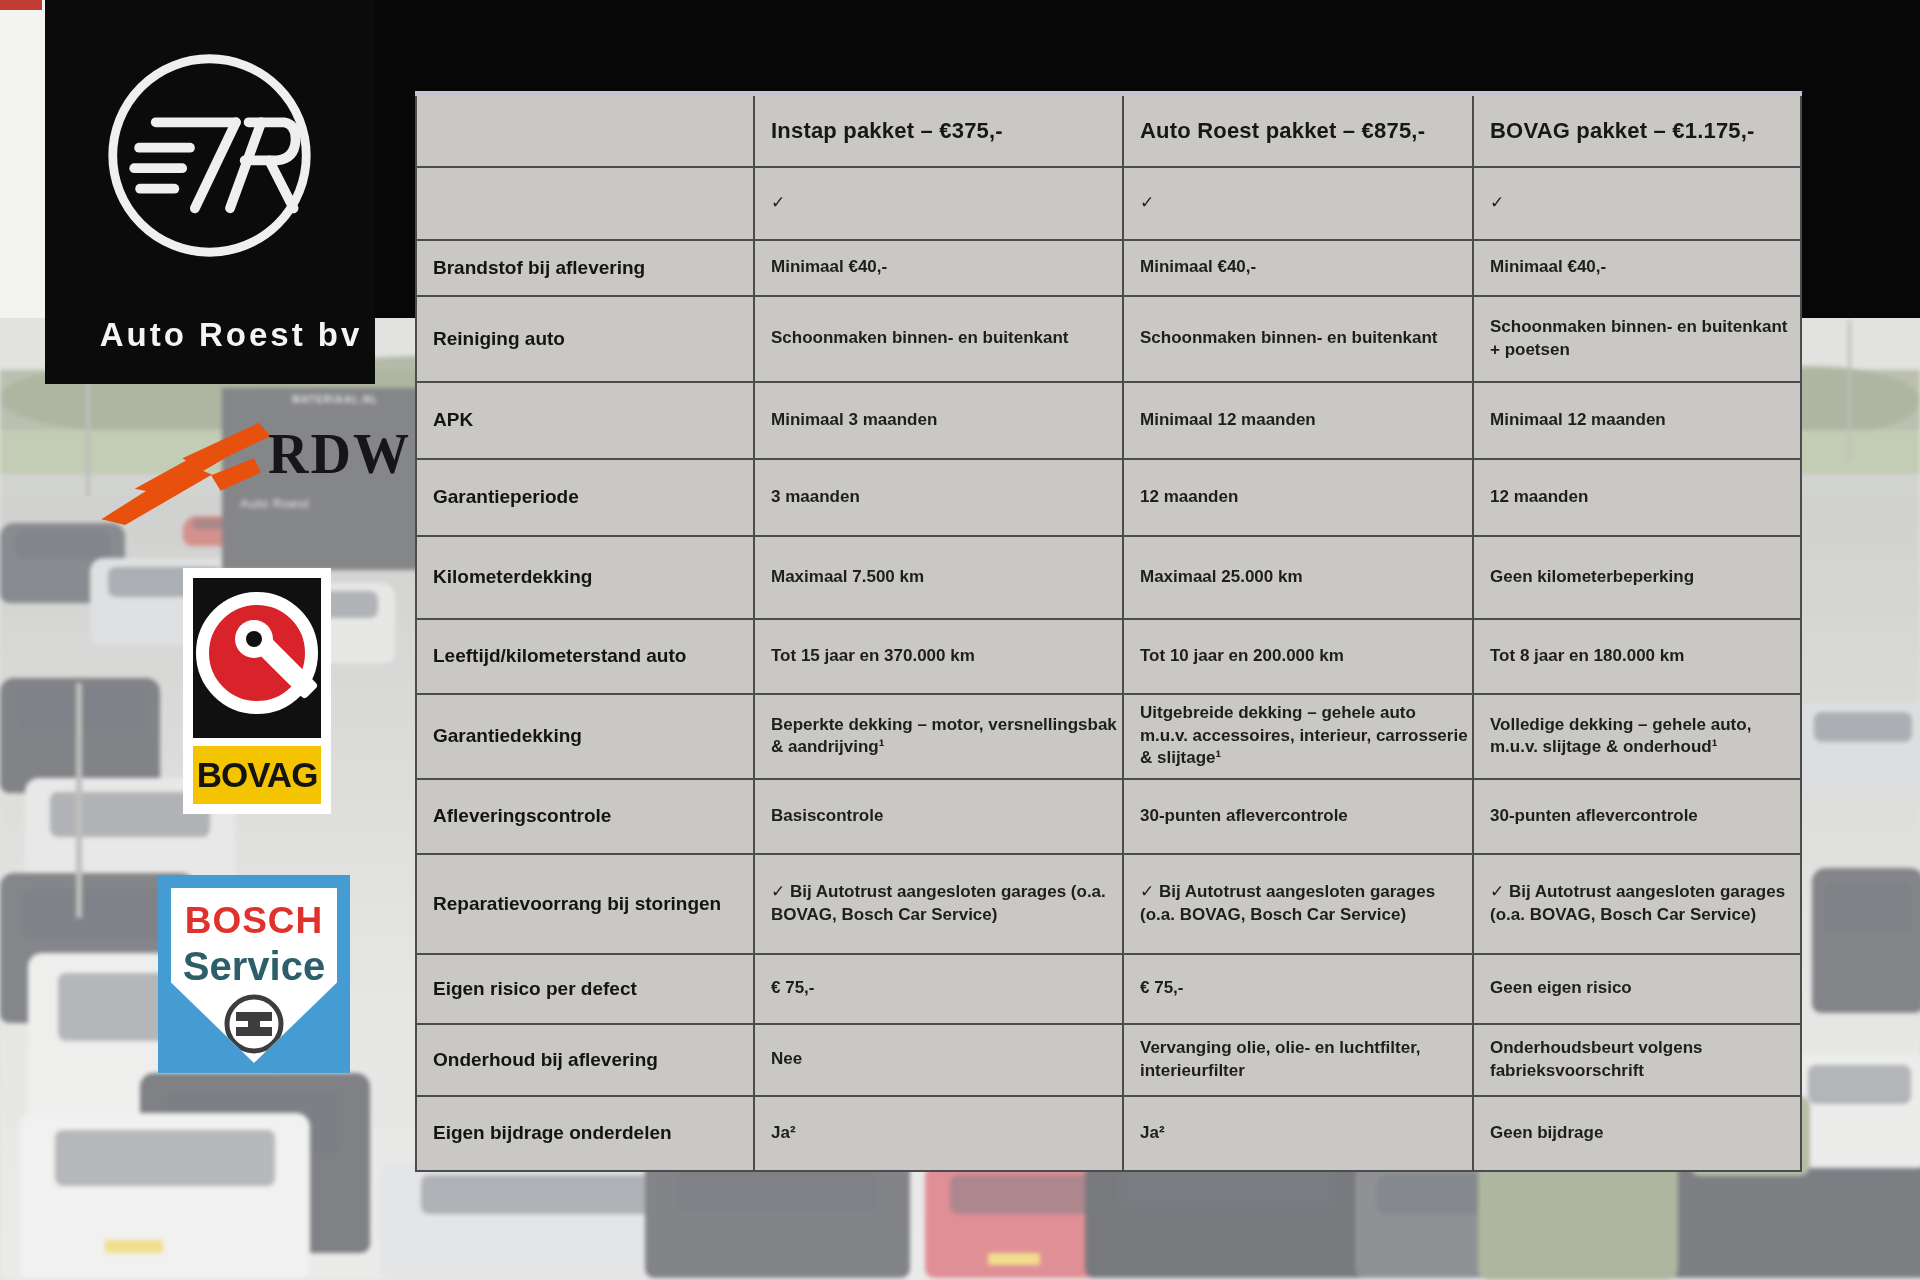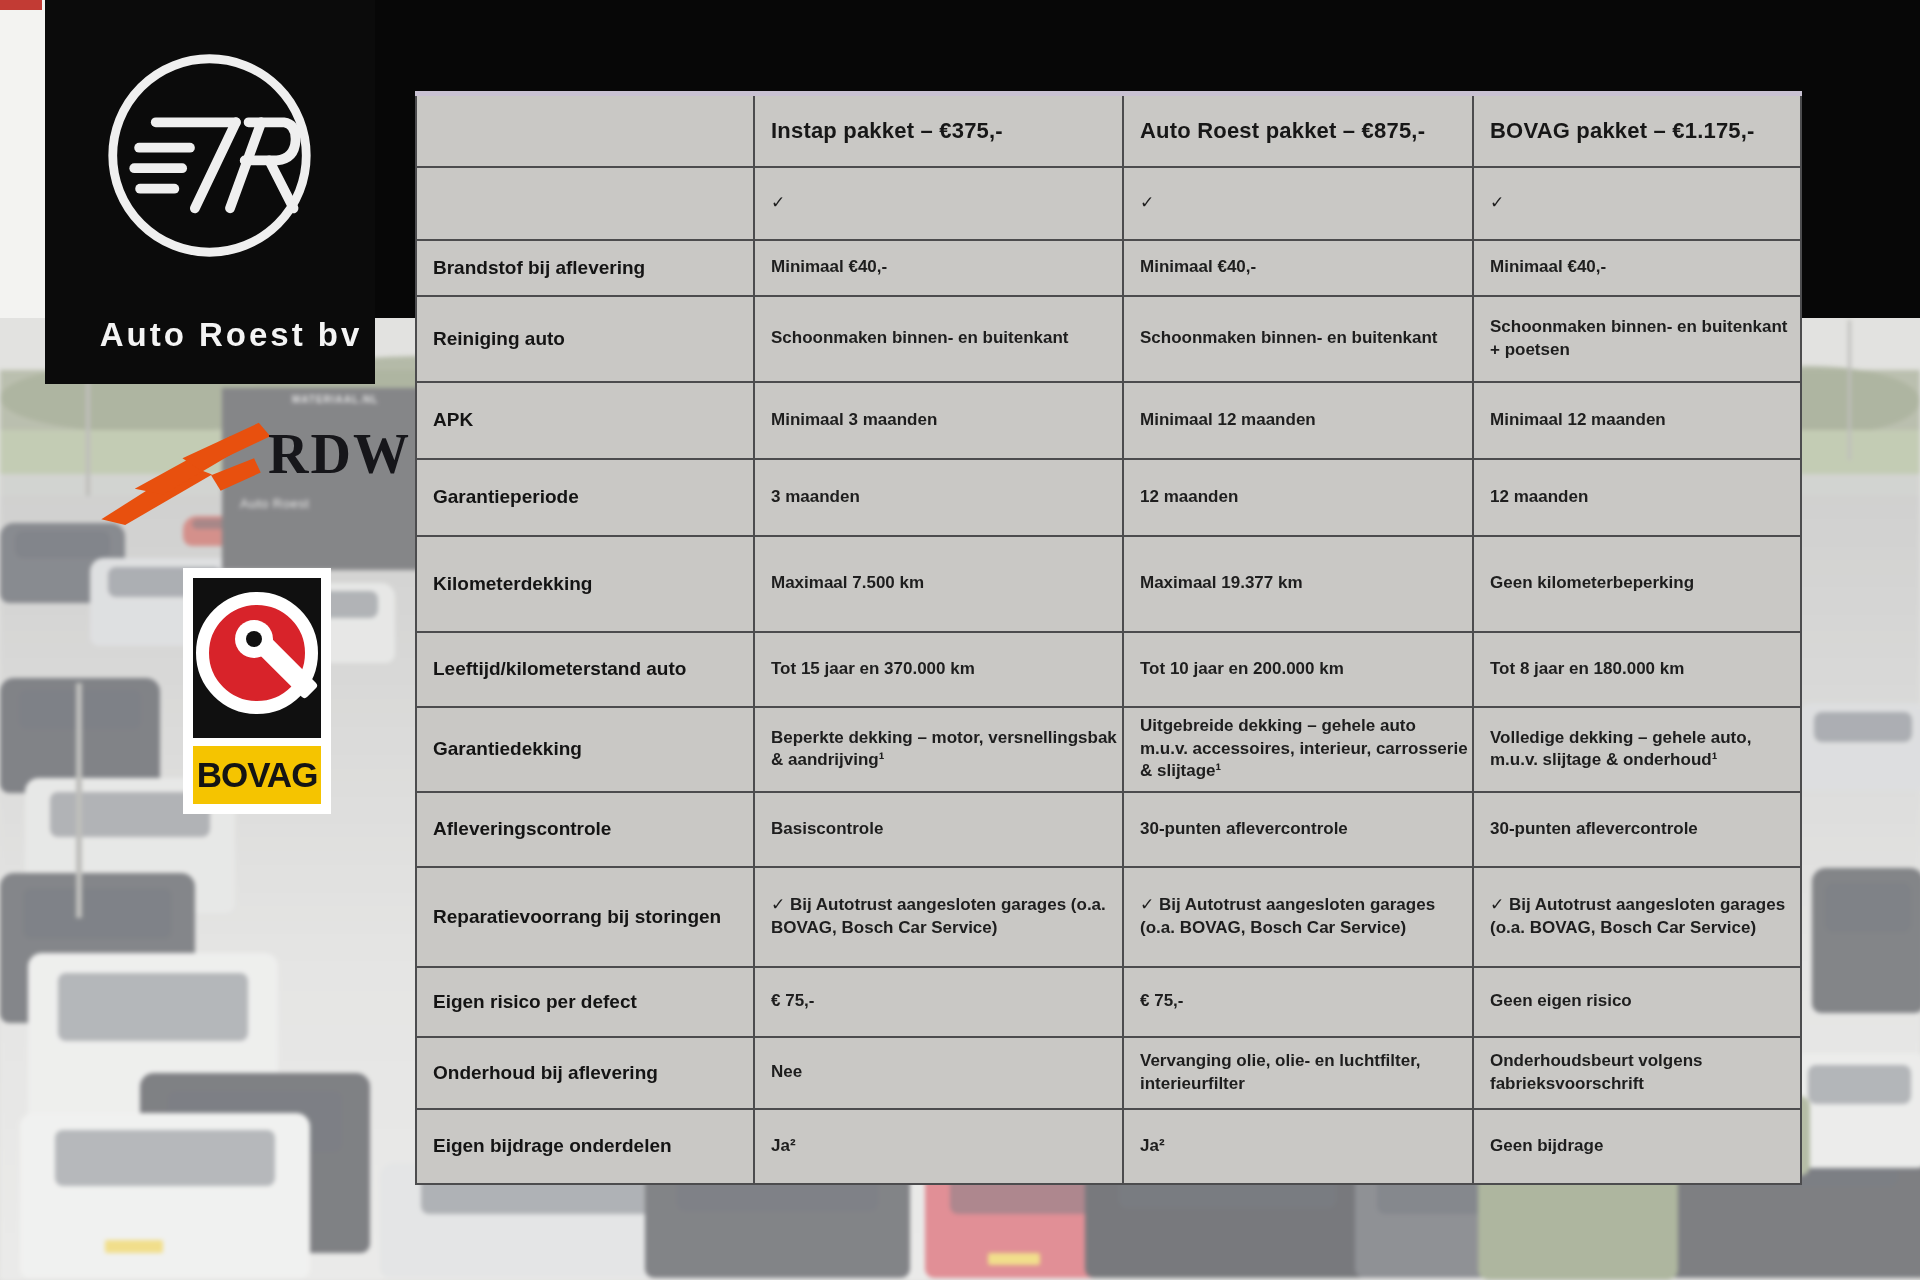--- a/index.html
+++ b/index.html
@@ -265,7 +265,7 @@
           <td>12 maanden</td>
           <td>12 maanden</td>
         </tr>
-        <tr style="height: 96px;">
+        <tr style="height: 83px;">
           <th class="lbl">Kilometerdekking</th>
           <td>Maximaal 7.500 km</td>
           <td>Maximaal 19.377 km</td>

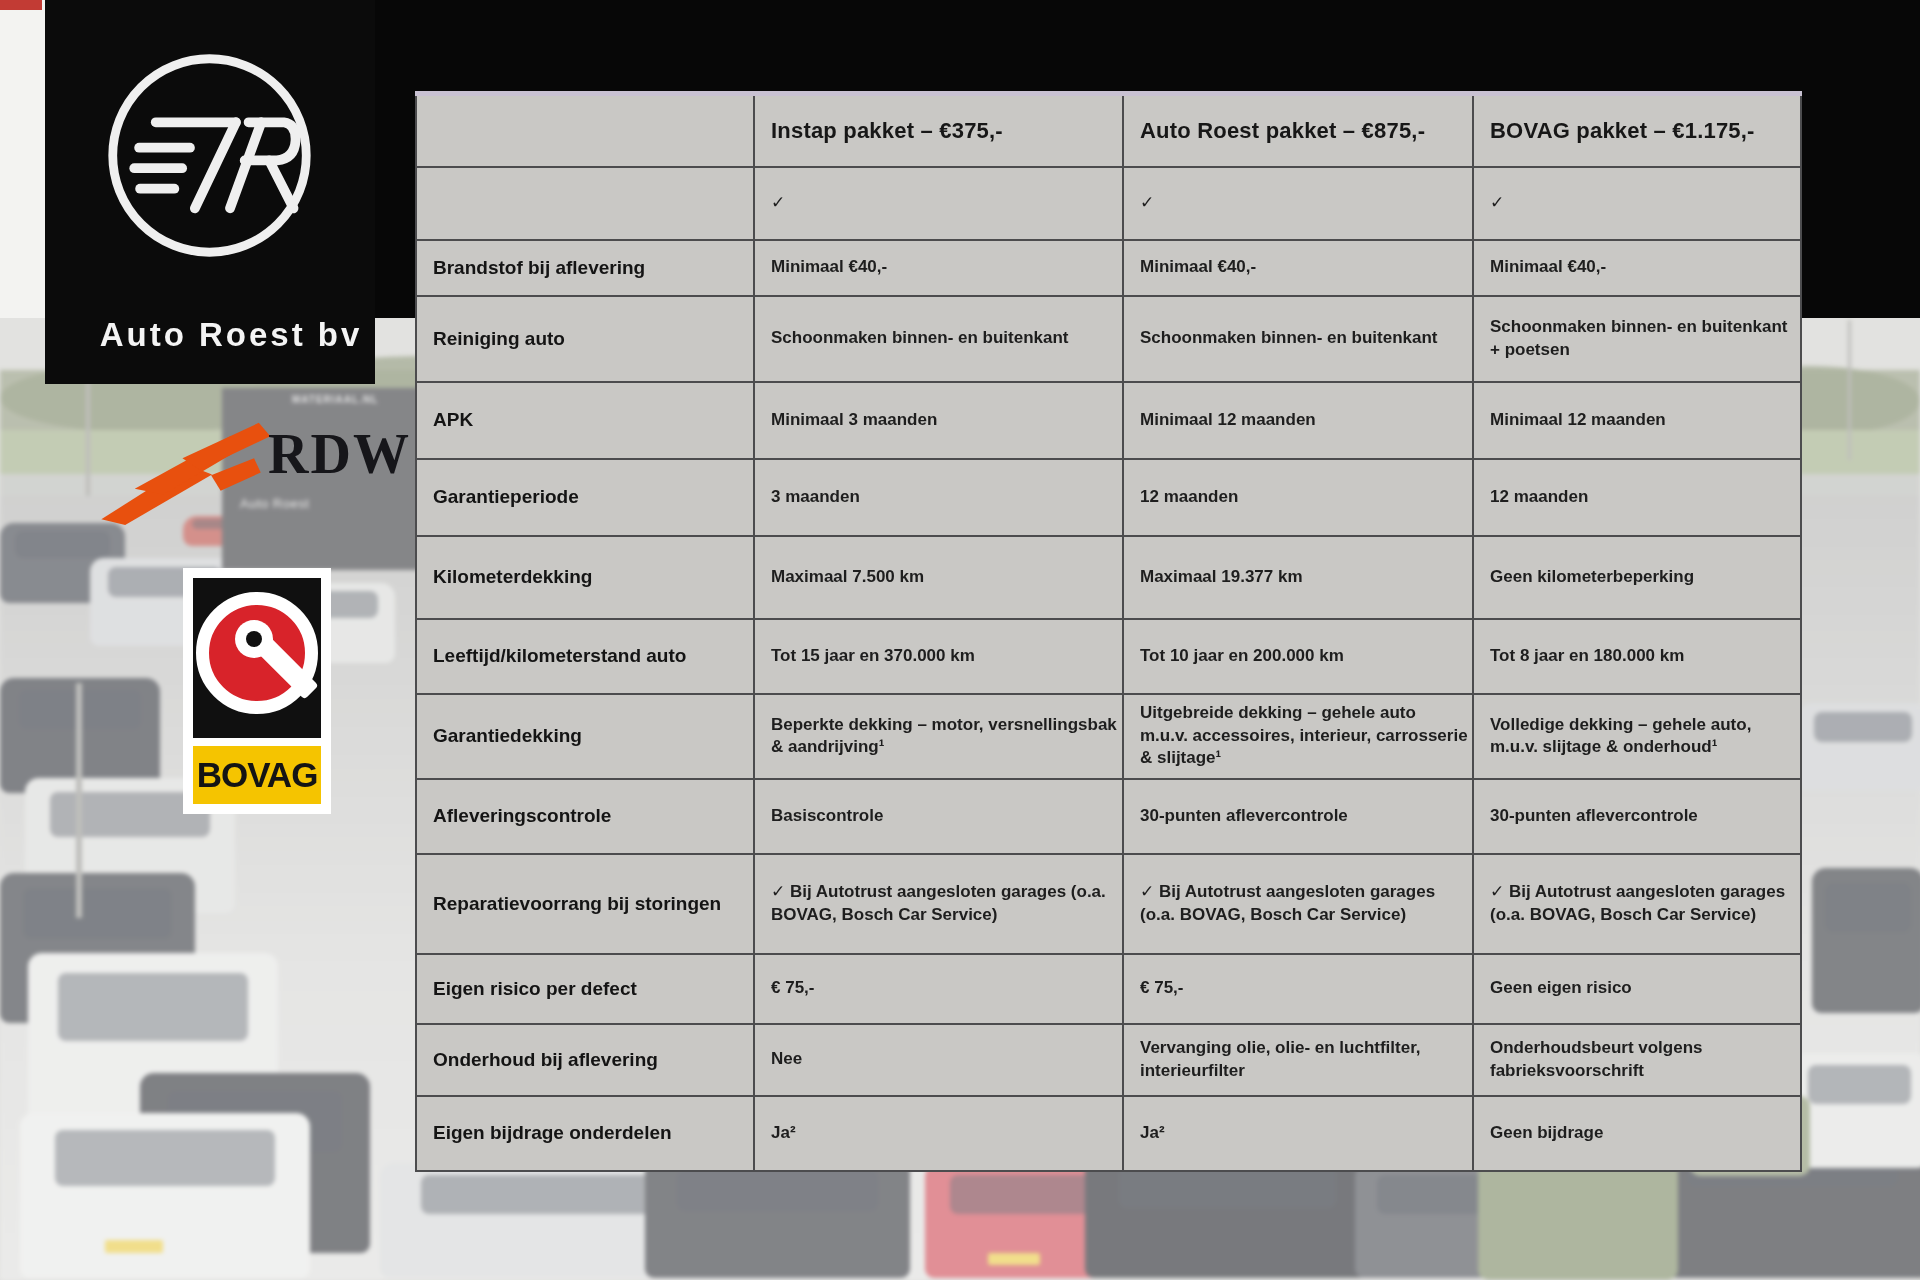--- a/index.html
+++ b/index.html
@@ -268,7 +268,7 @@
         <tr style="height: 83px;">
           <th class="lbl">Kilometerdekking</th>
           <td>Maximaal 7.500 km</td>
-          <td>Maximaal 19.377 km</td>
+          <td>Maximaal 25.000 km</td>
           <td>Geen kilometerbeperking</td>
         </tr>
         <tr style="height: 75px;">

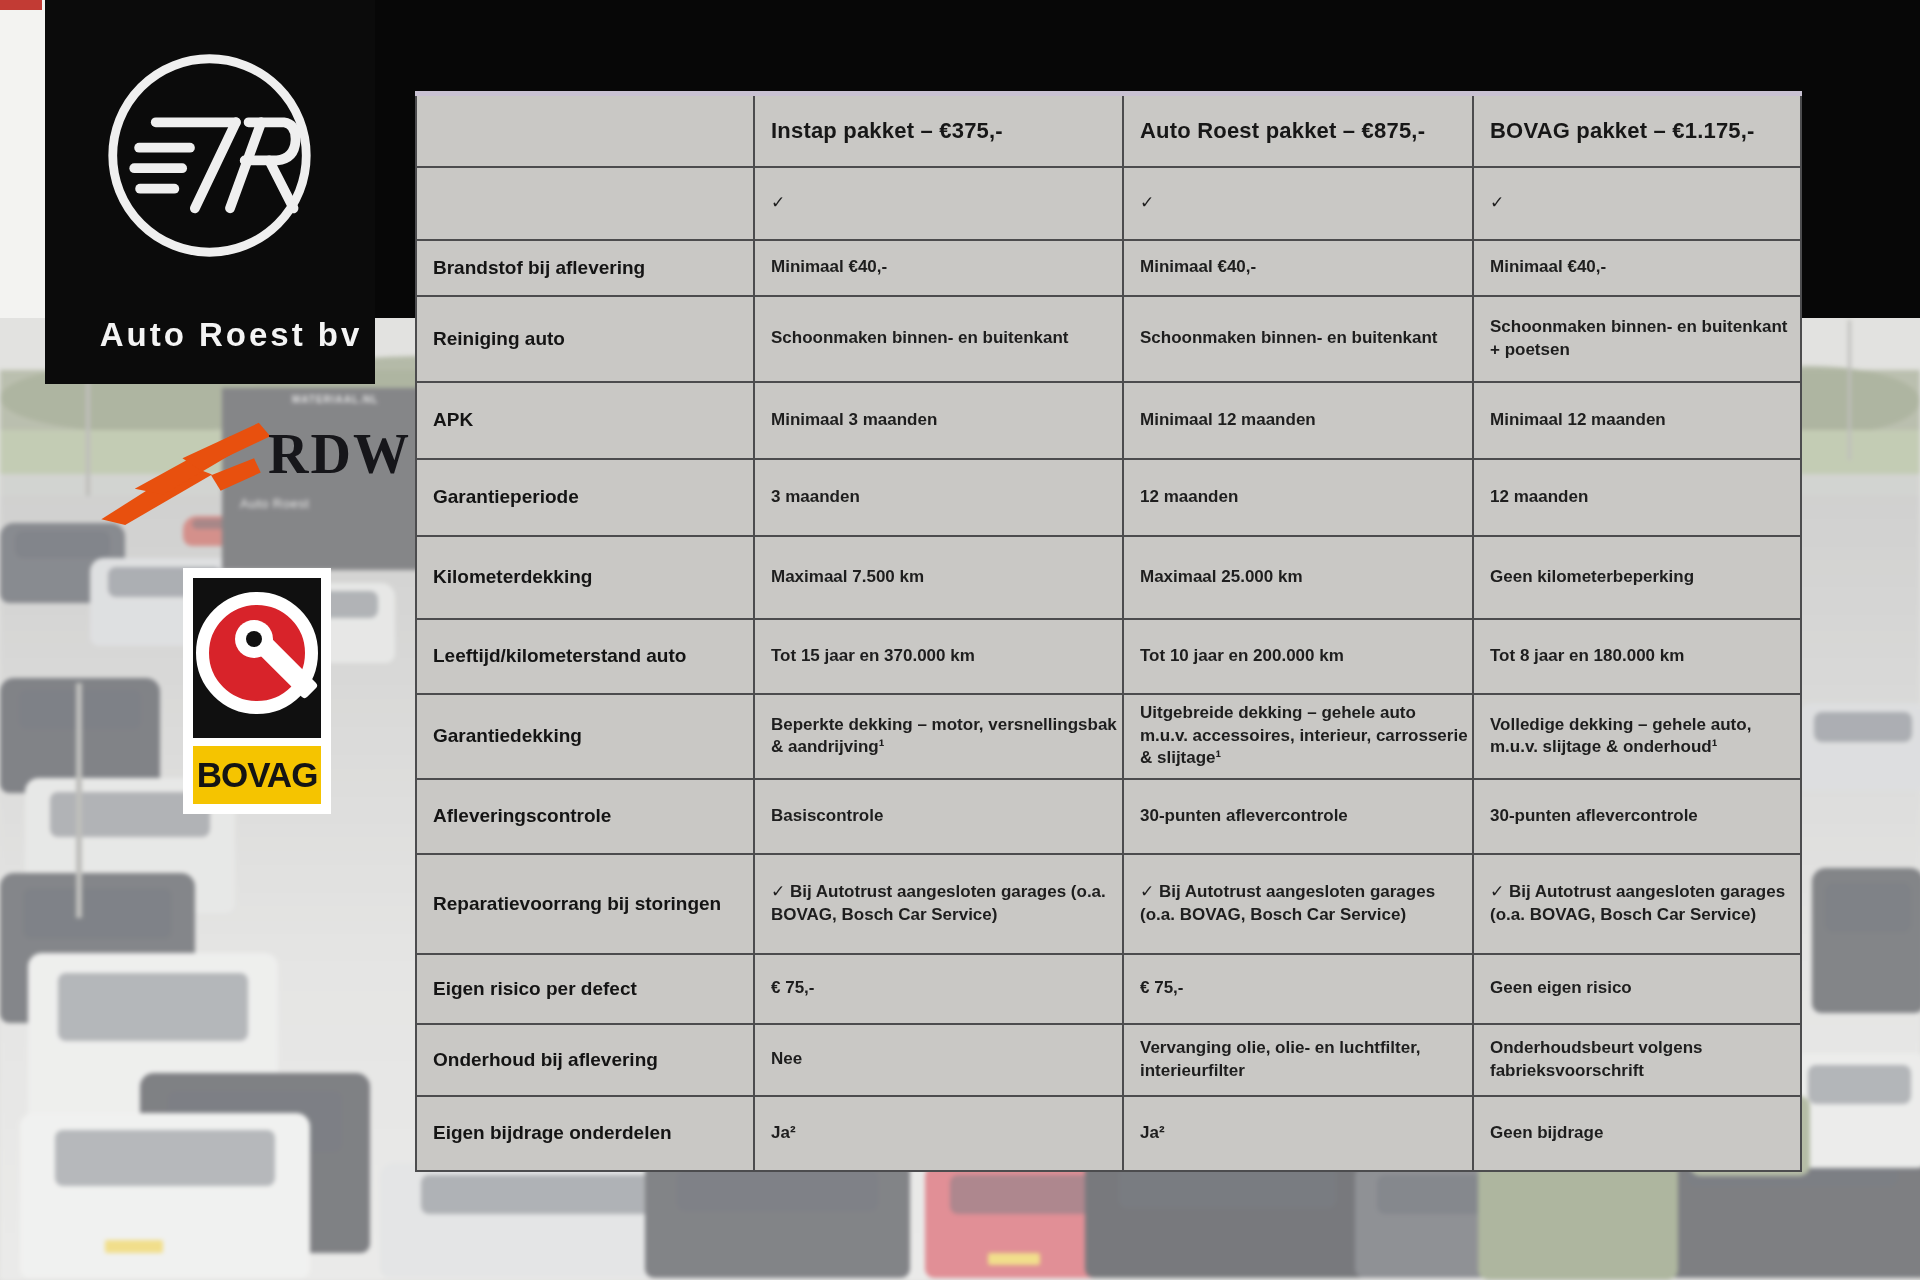--- a/index.html
+++ b/index.html
@@ -218,6 +218,20 @@
     <div class="bovag-bar">BOVAG</div>
   </div>
 
+  <div class="bosch">
+    <div class="bosch-pent">
+      <div class="bosch-line1">BOSCH</div>
+      <div class="bosch-line2">Service</div>
+      <svg class="bosch-sym" width="64" height="64" viewBox="0 0 64 64">
+        <circle cx="32" cy="32" r="27" fill="none" stroke="#3d3d3f" stroke-width="5"></circle>
+        <g fill="#3d3d3f">
+          <rect x="14" y="20" width="36" height="9"></rect>
+          <rect x="14" y="35" width="36" height="9"></rect>
+          <rect x="26" y="20" width="12" height="24"></rect>
+        </g>
+      </svg>
+    </div>
+  </div>
 
   <table class="pakket">
     <colgroup>

